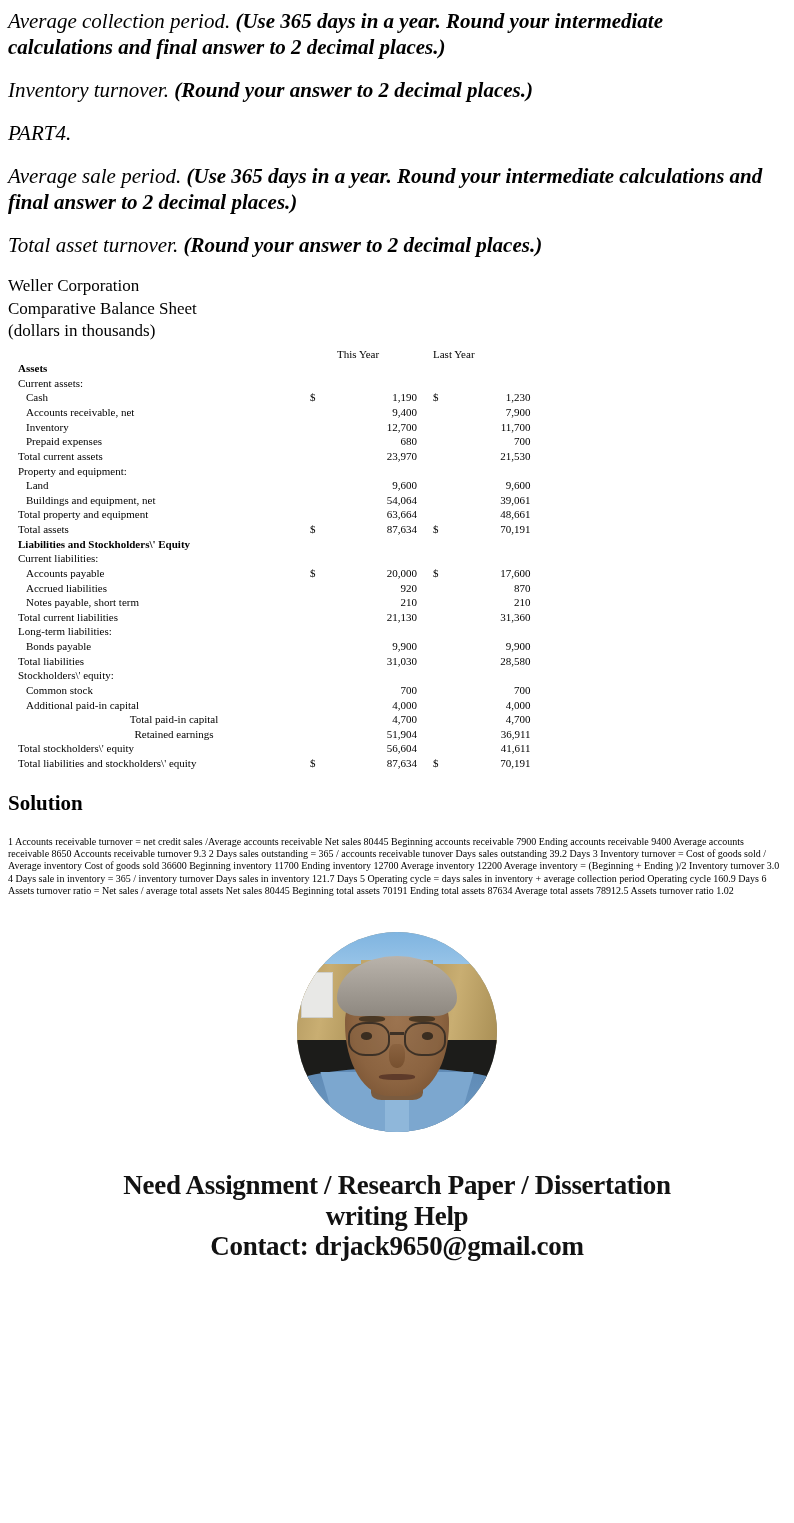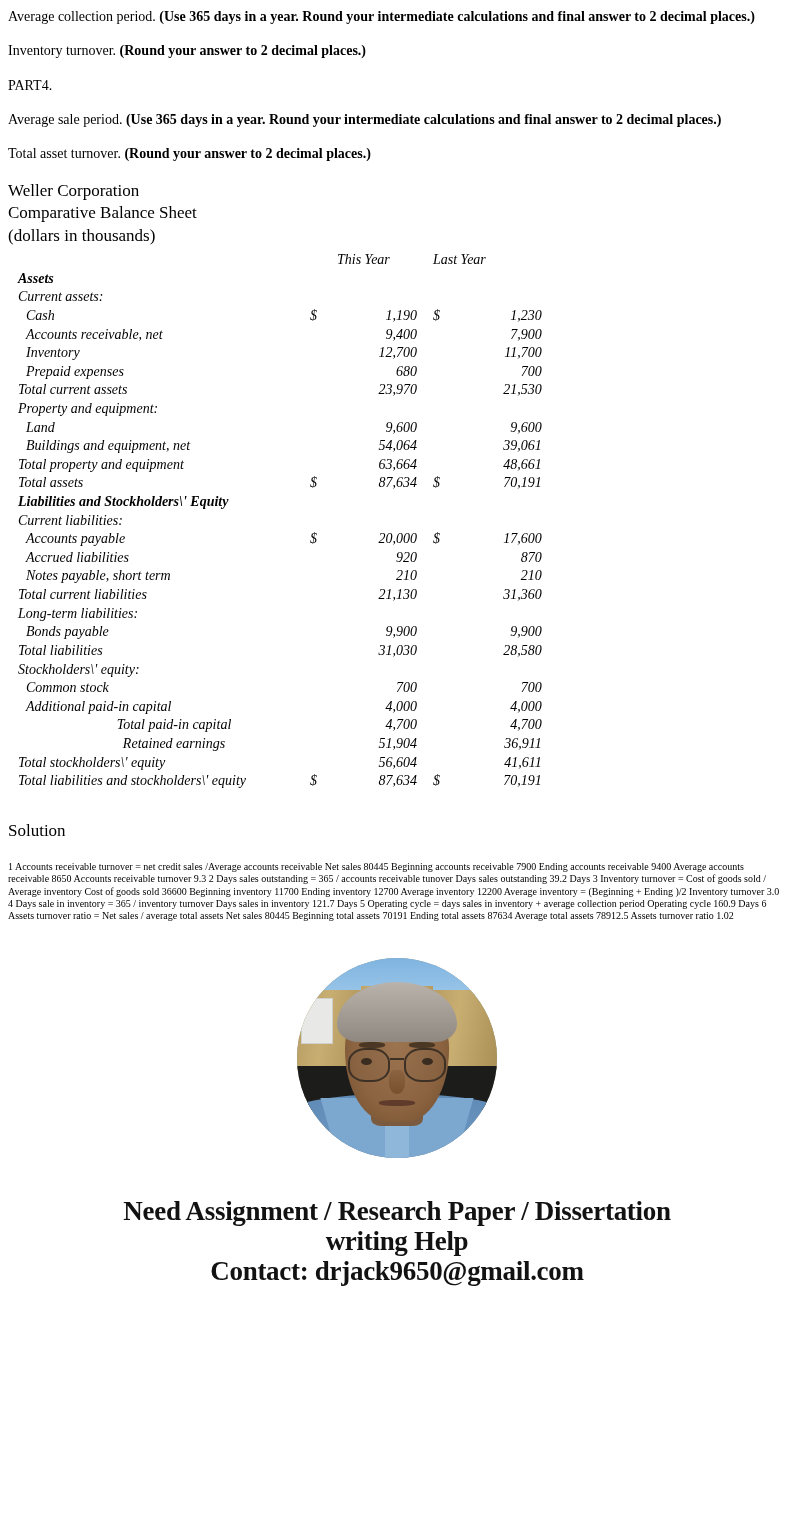--- a/index.html
+++ b/index.html
@@ -29,9 +29,10 @@
     padding: 8px 22px 0 8px;
   }
   .q-line {
-    font-size: 14px;
+    font-size: 21px;
     line-height: 1.24;
     margin: 12px 0 17px 0;
+    font-style: italic;
   }
   .q-line:first-child { margin-top: 0; }
   .q-line .lead { font-weight: normal; }

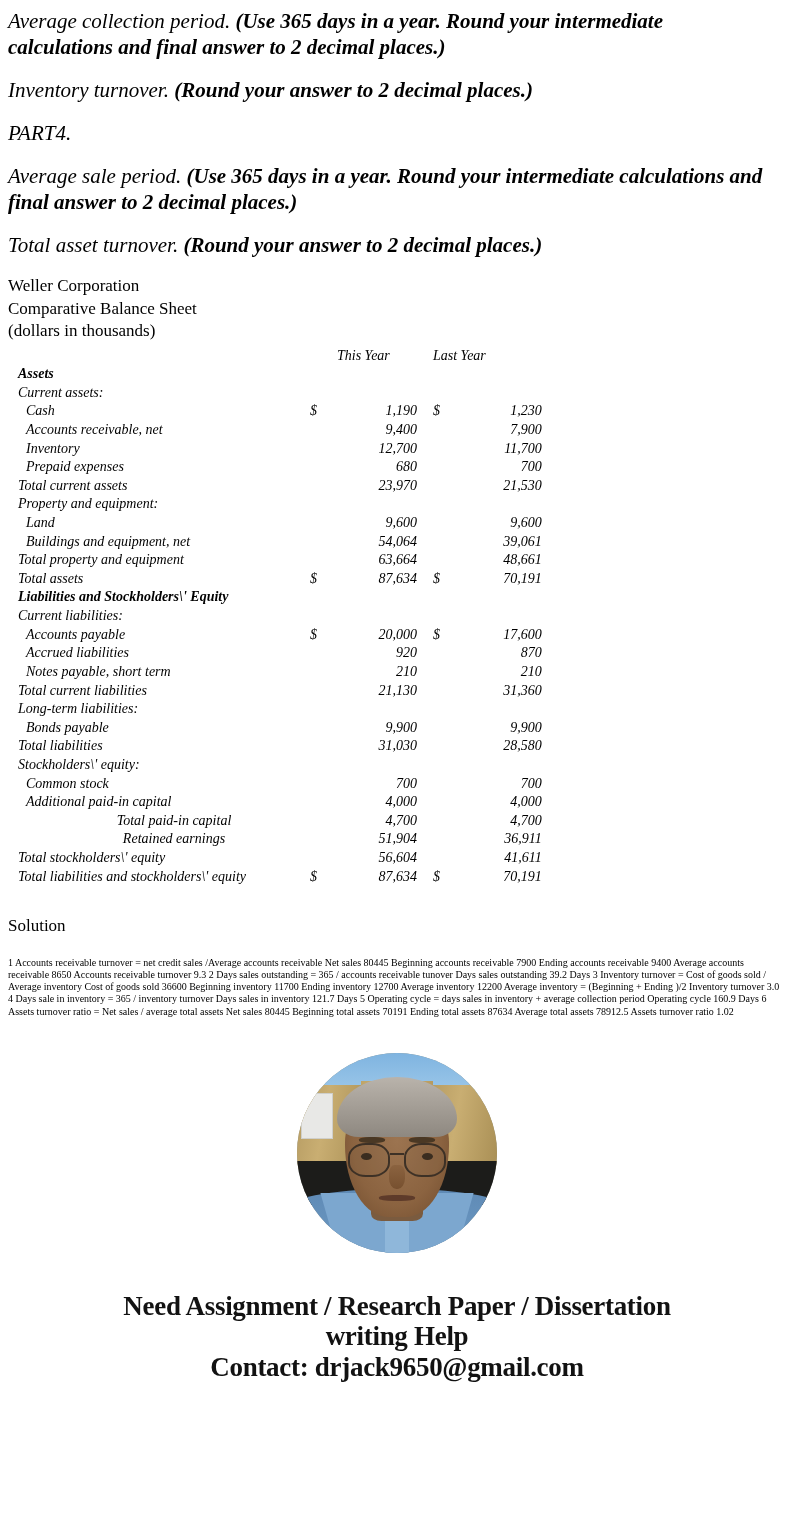--- a/index.html
+++ b/index.html
@@ -51,8 +51,7 @@
   table.bs {
     border-collapse: collapse;
     margin-top: 4px;
-    font-size: 14px;
-    font-style: italic;
+    font-size: 11px;
   }
   table.bs td, table.bs th {
     padding: 0;

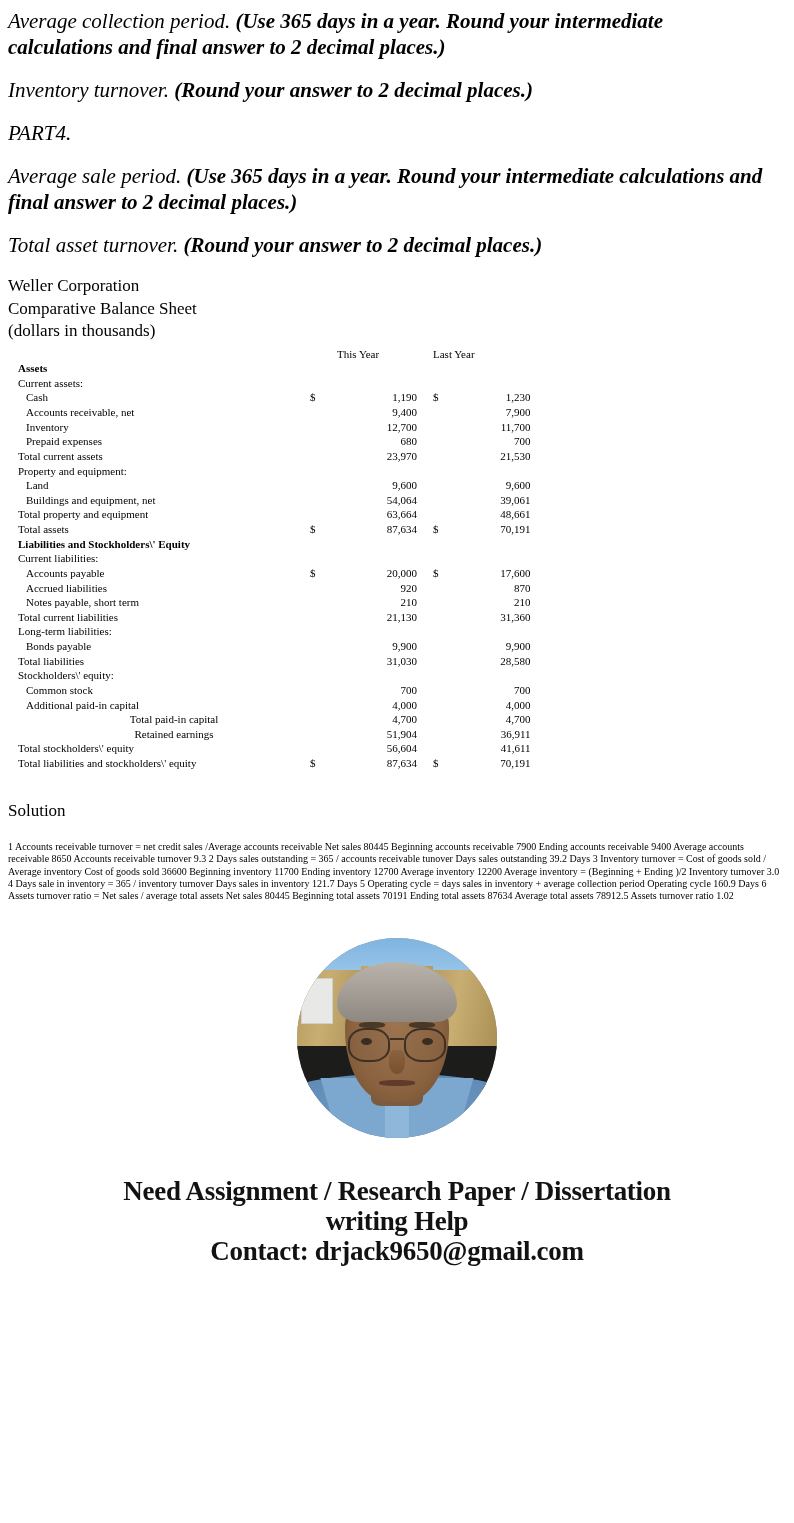--- a/index.html
+++ b/index.html
@@ -80,9 +80,9 @@
 
   
   .solution-head {
-    margin: 30px 0 0 8px;
-    font-size: 17px;
-    font-weight: normal;
+    margin: 20px 0 0 8px;
+    font-size: 21px;
+    font-weight: bold;
     line-height: 1.2;
   }
   .solution-body {

